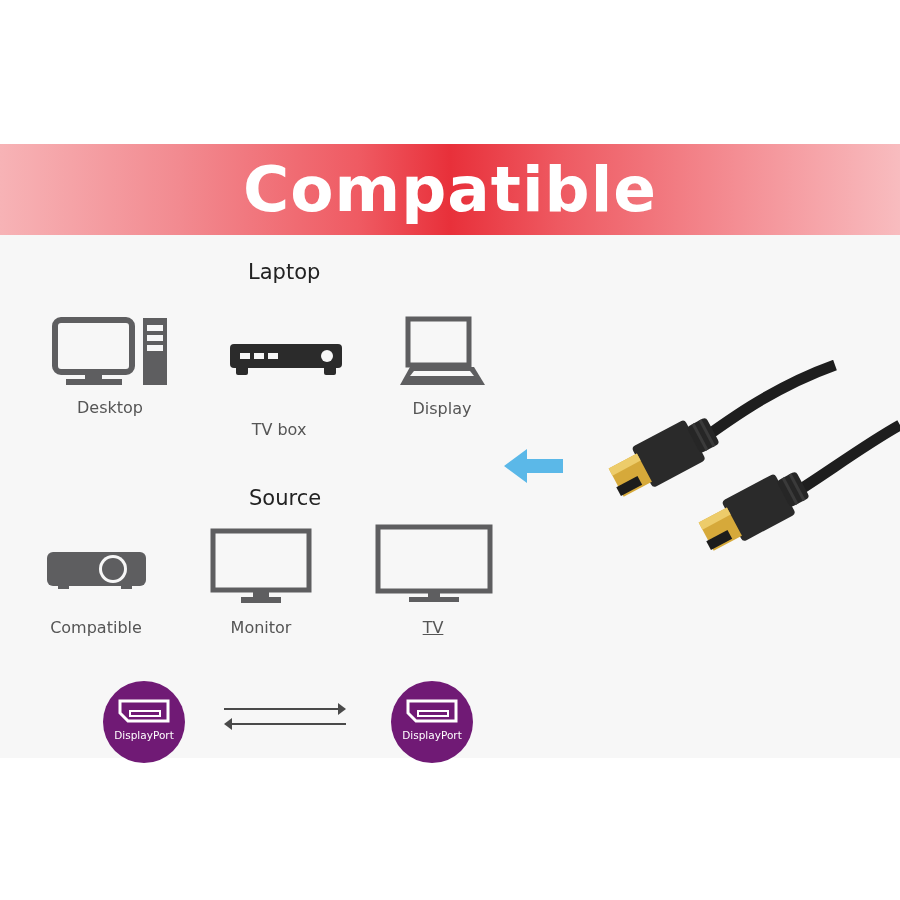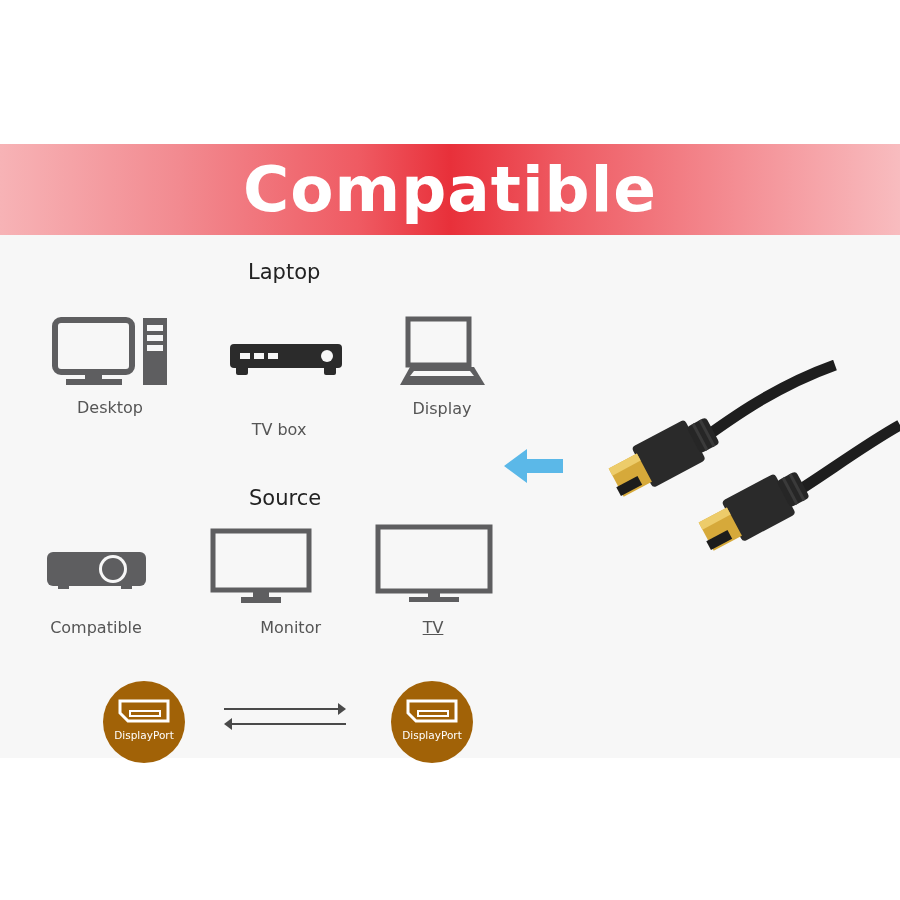--- a/index.html
+++ b/index.html
@@ -71,7 +71,7 @@
   <rect x="43" y="62" width="16" height="8" fill="#5e5e60"></rect>
   <rect x="31" y="69" width="40" height="6" fill="#5e5e60"></rect>
 </svg>
-<div class="label" style="left:201px; top:618px;text-align:right;">Monitor</div>
+<div class="label" style="left:201px; top:618px;">Monitor</div>
 
 <svg class="icon" style="left:375px; top:524px;" width="118" height="82">
   <rect x="3" y="3" width="112" height="64" fill="none" stroke="#5e5e60" stroke-width="5"></rect>

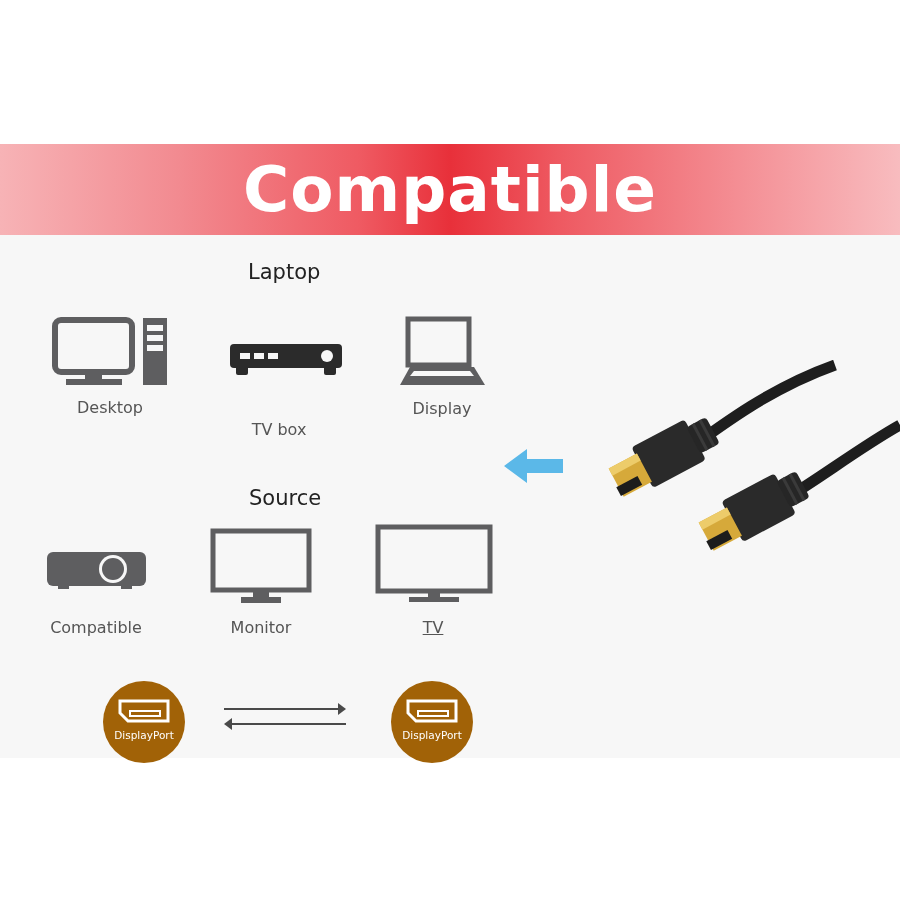--- a/index.html
+++ b/index.html
@@ -12,7 +12,7 @@
   .heading { position:absolute; font-size:21px; color:#222; font-family:"DejaVu Sans", sans-serif; }
   .label { position:absolute; font-size:16px; color:#555; font-family:"DejaVu Sans", sans-serif; text-align:center; width:120px; }
   .icon { position:absolute; }
-  .dp-badge { position:absolute; width:82px; height:82px; border-radius:50%; background:#a16207; }
+  .dp-badge { position:absolute; width:82px; height:82px; border-radius:50%; background:#701a75; }
   .dp-text { position:absolute; left:0; width:82px; top:48px; text-align:center; color:#fff; font-size:10.5px; font-family:"DejaVu Sans", sans-serif; }
 </style>
 </head>

